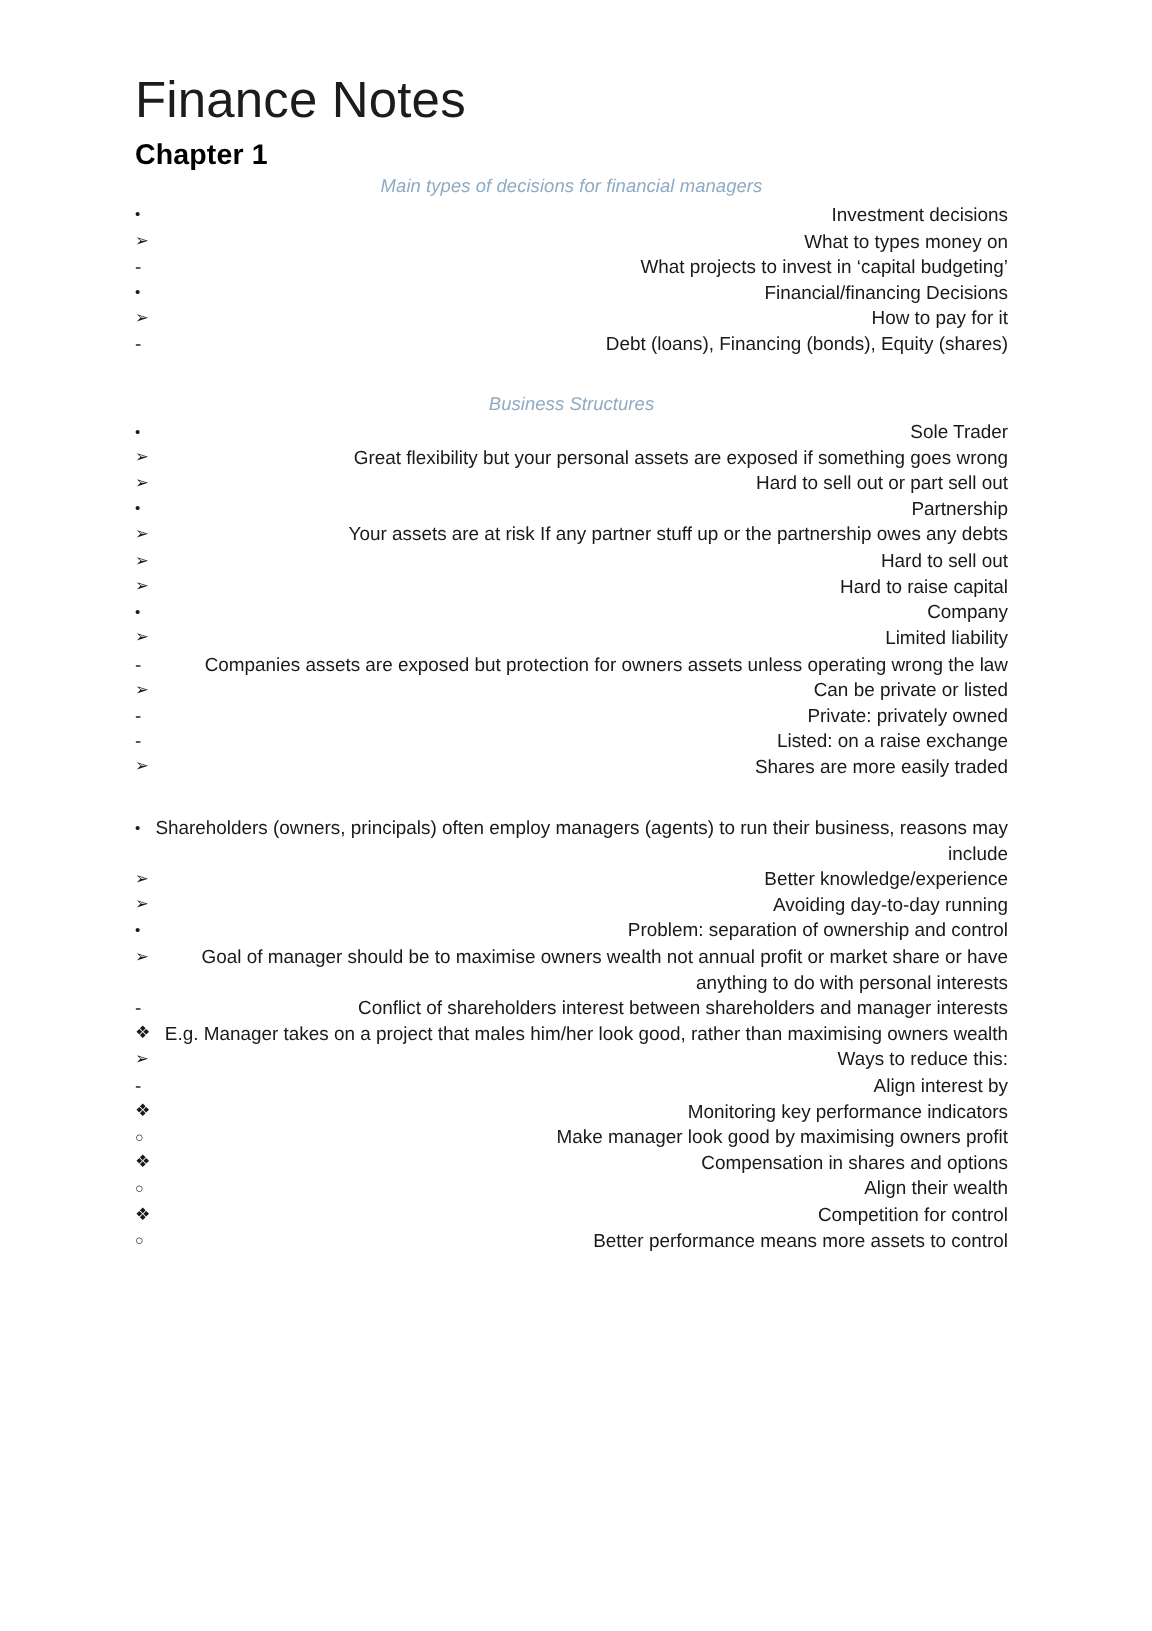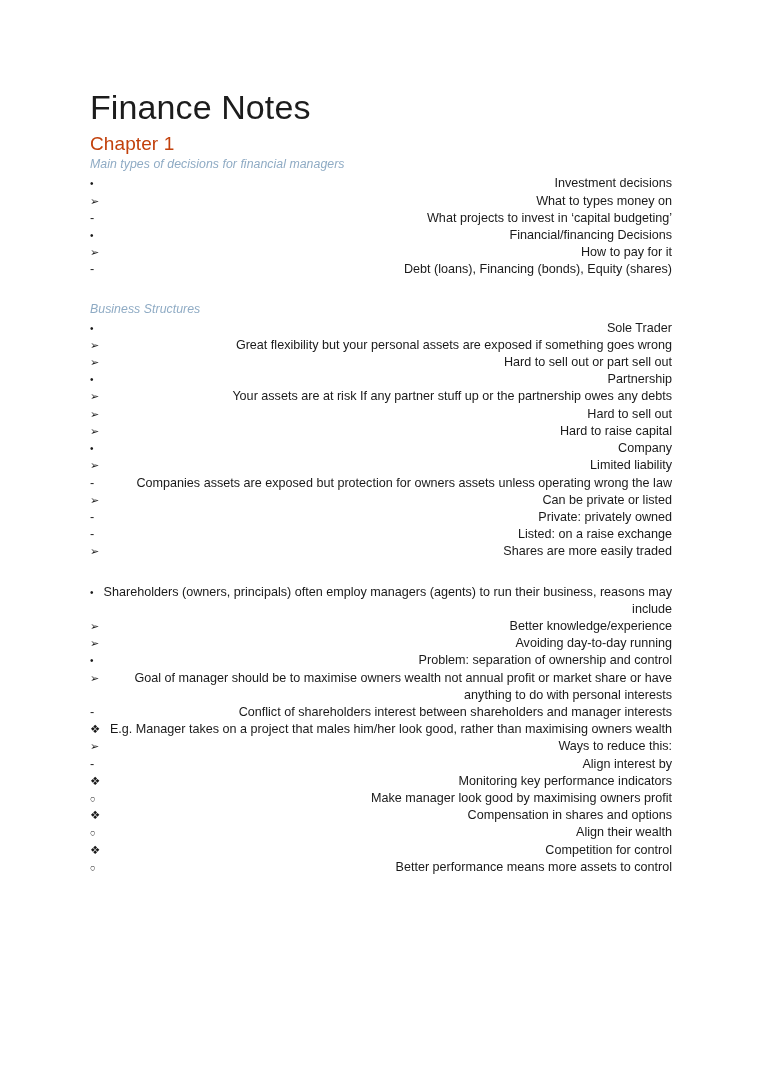--- a/index.html
+++ b/index.html
@@ -22,7 +22,7 @@
     height: 1087px;
     background: #ffffff;
     box-sizing: border-box;
-    padding: 88px 96px 0 90px;
+    padding: 48px 96px 0 90px;
     overflow: hidden;
   }
 

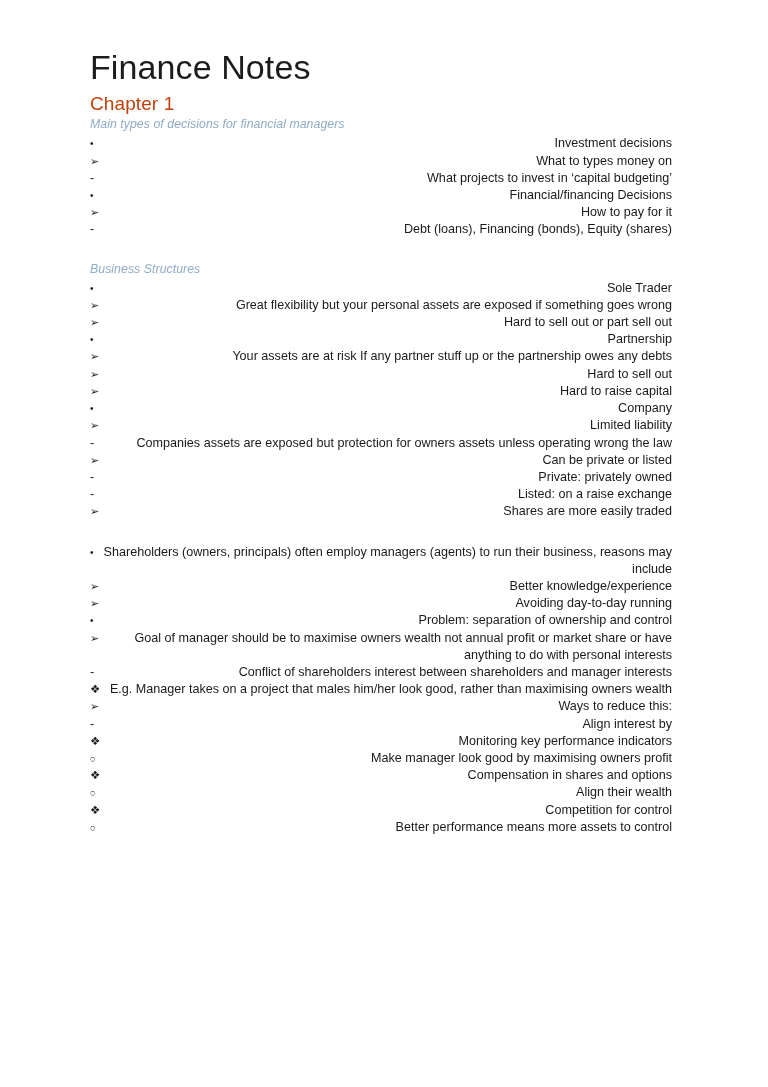--- a/index.html
+++ b/index.html
@@ -37,9 +37,9 @@
 
   .chapter-heading {
     font-size: 19px;
-    font-weight: 400;
+    font-weight: 700;
     line-height: 1.18;
-    color: #c2410c;
+    color: #000000;
     margin: 0 0 2px 0;
     letter-spacing: 0.1px;
   }

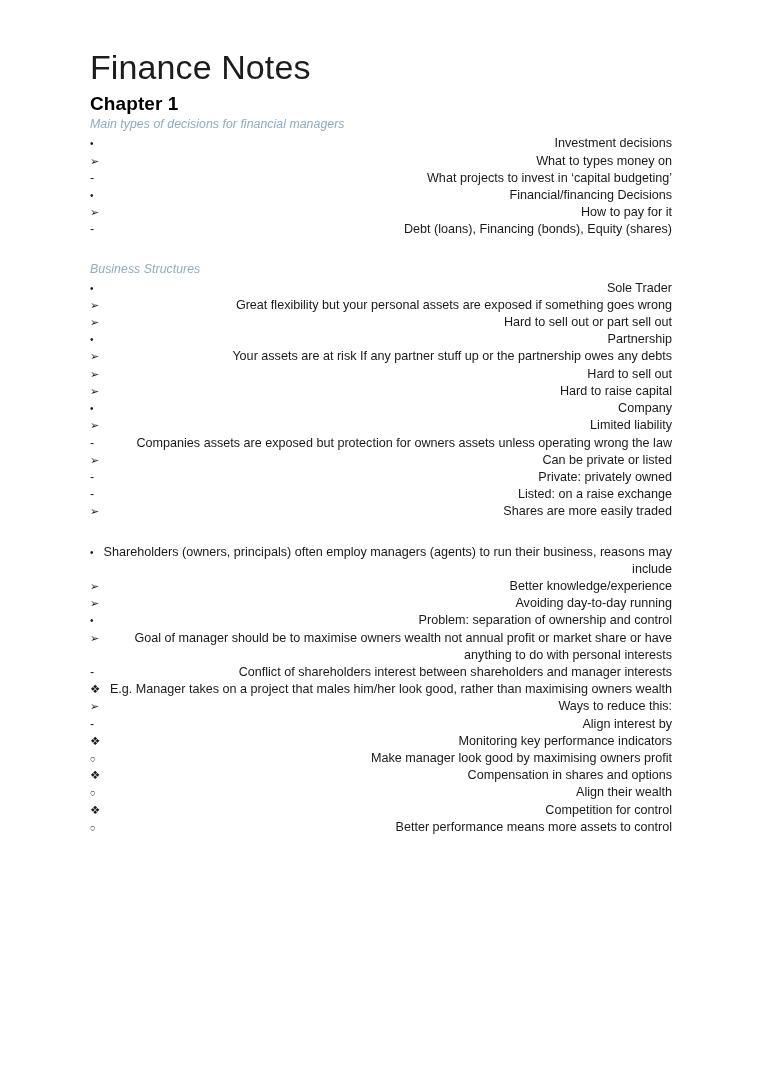--- a/index.html
+++ b/index.html
@@ -52,6 +52,7 @@
     line-height: 1.3;
     margin: 0 0 2px 0;
     letter-spacing: 0.05px;
+    text-align: center;
   }
 
   .section-block { margin: 0 0 0 0; }

